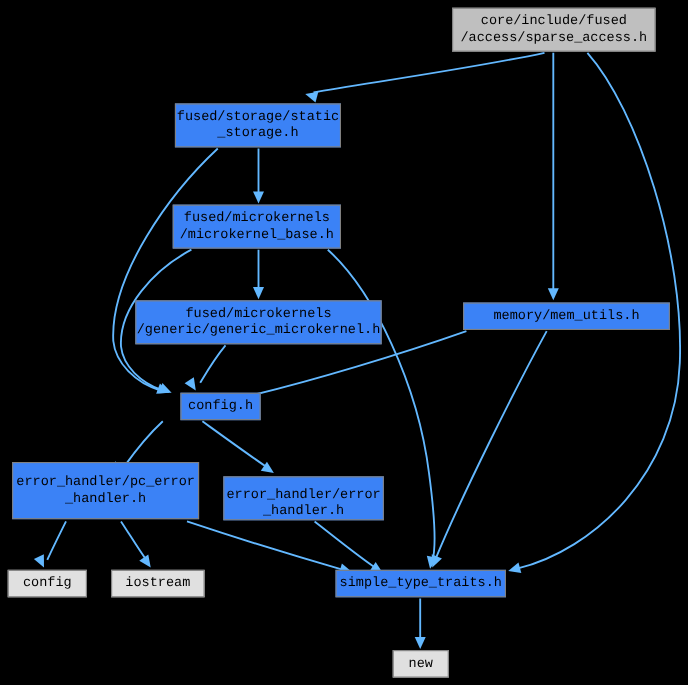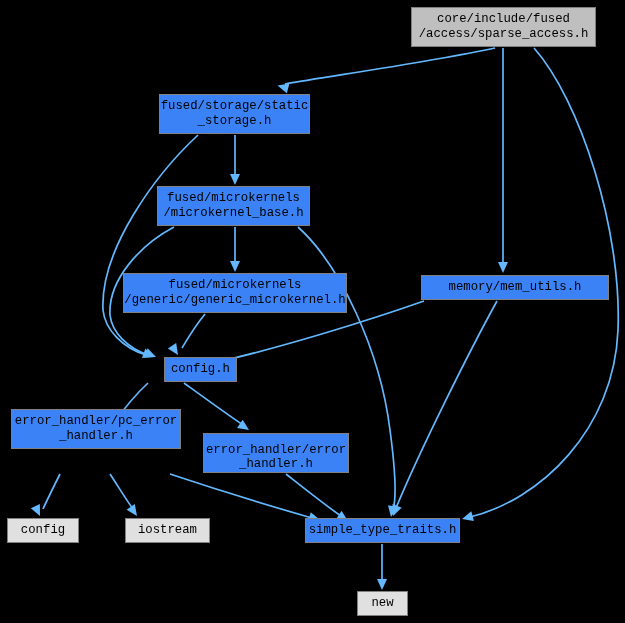--- a/index.html
+++ b/index.html
@@ -121,7 +121,7 @@
     <span class="node-label">config.h</span>
   </div>
 
-  <div class="node" style="left:11px; top:409px; width:170px; height:40px;">
+  <div class="node" style="left:11px; top:420px; width:170px; height:52px;">
     <span class="node-label">error_handler/pc_error
 _handler.h</span>
   </div>

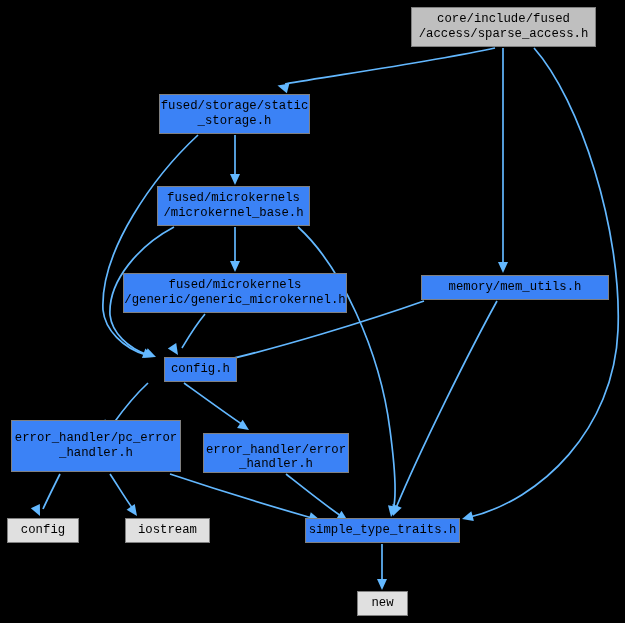--- a/index.html
+++ b/index.html
@@ -135,7 +135,7 @@
     <span class="node-label">config</span>
   </div>
 
-  <div class="node lightgrey" style="left:101px; top:518px; width:85px; height:25px;margin-left:24px;">
+  <div class="node lightgrey" style="left:101px; top:518px; width:85px; height:25px;">
     <span class="node-label">iostream</span>
   </div>
 

